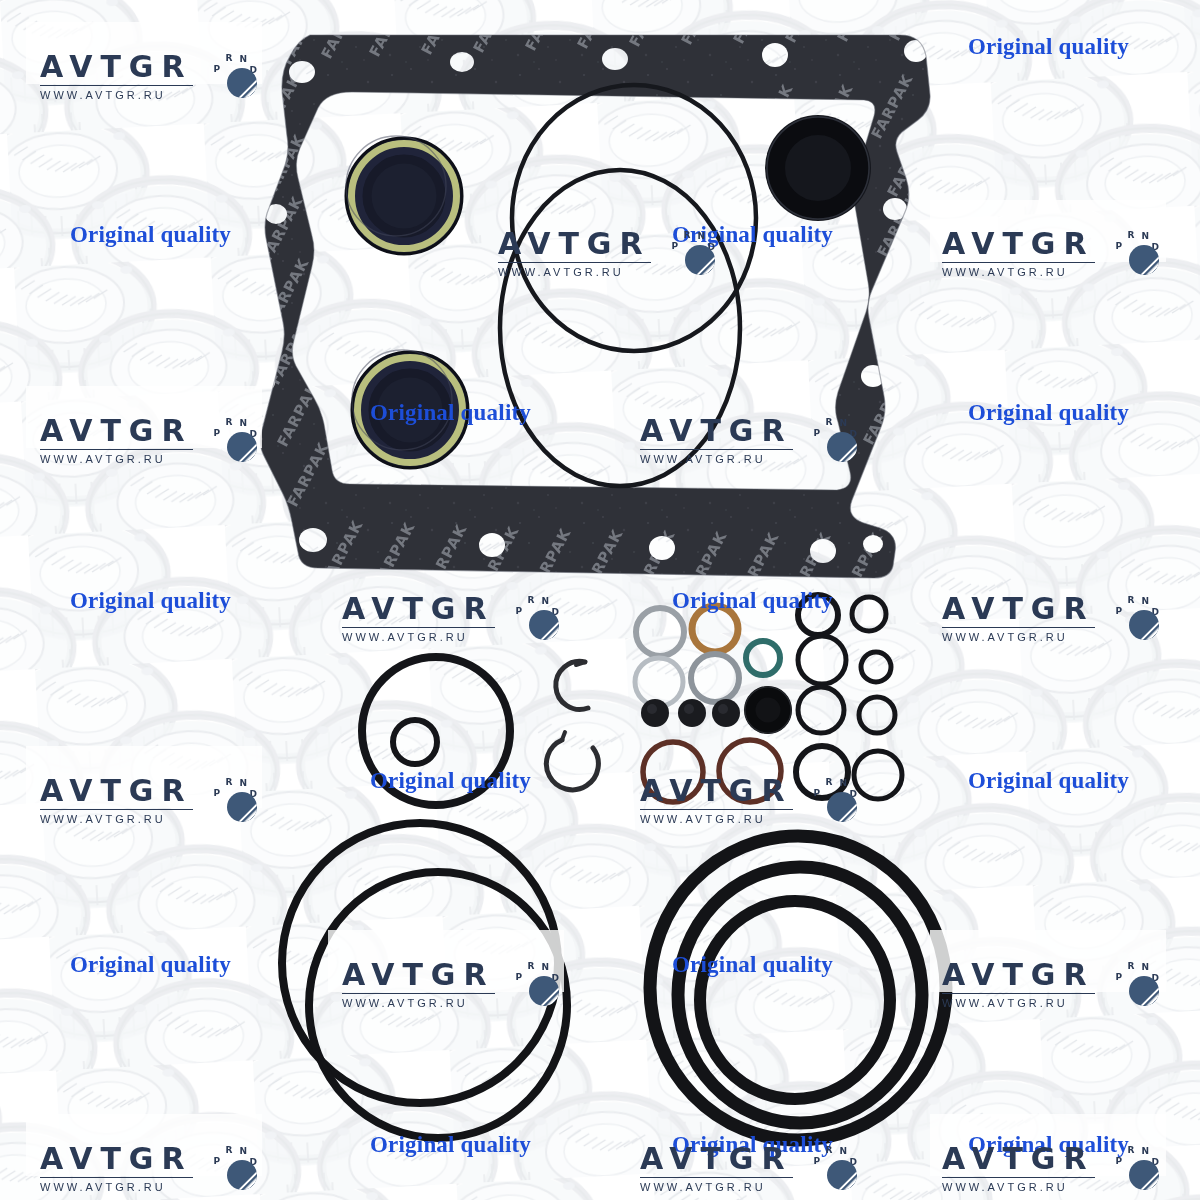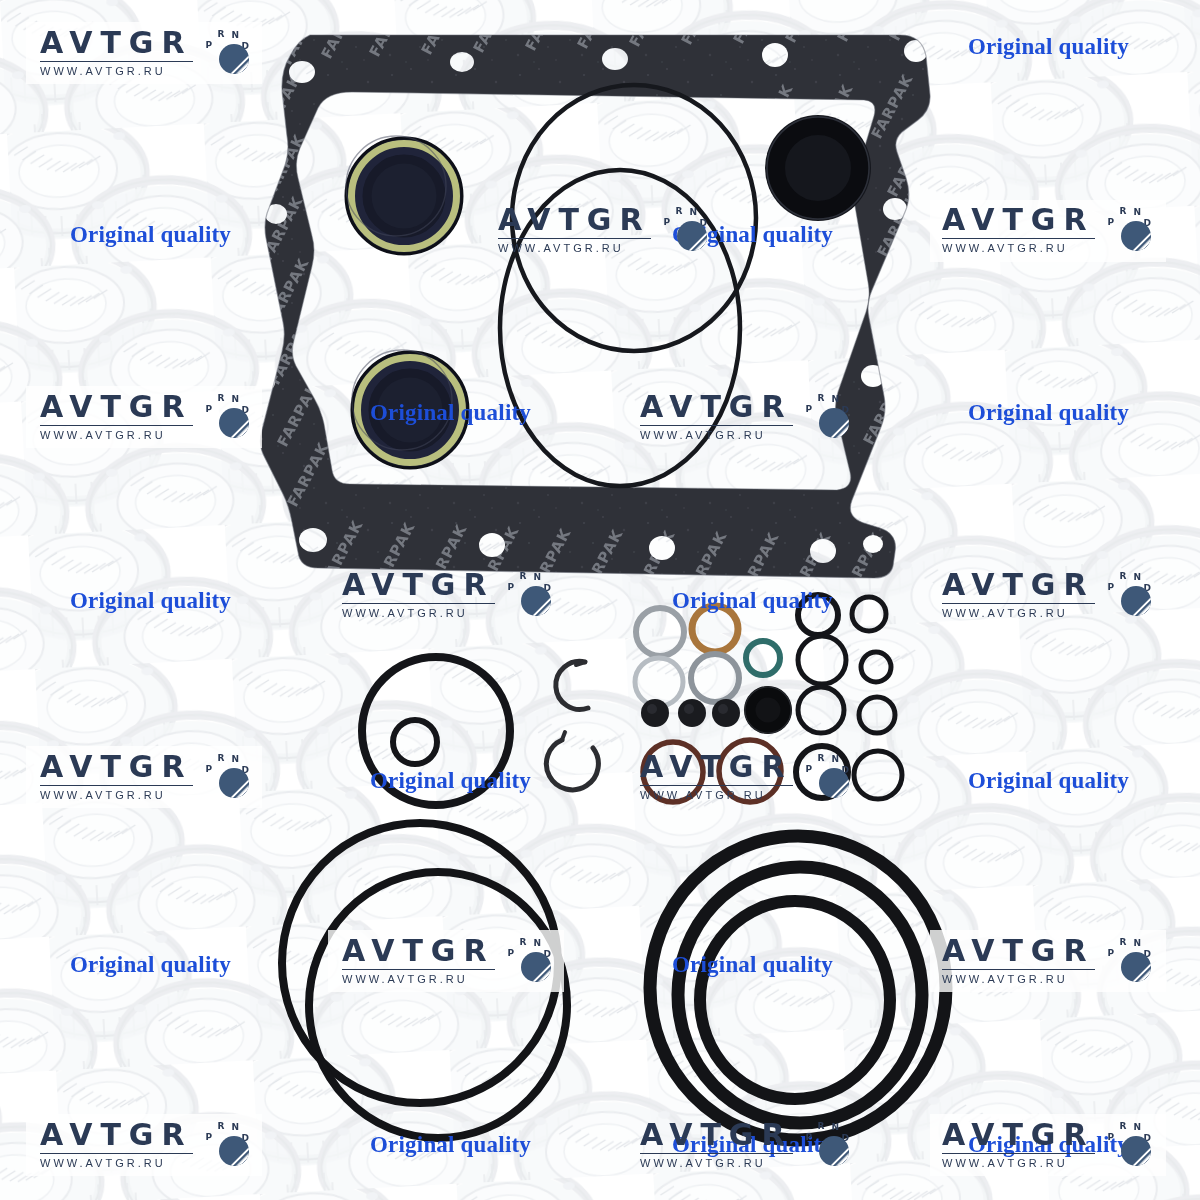--- a/index.html
+++ b/index.html
@@ -42,7 +42,7 @@
 
   
   .wm-logo{
-    display:flex;align-items:center;gap:15px;
+    display:flex;align-items:center;gap:23px;margin-top:24px;
   }
   .wm-logo .lg-text{display:flex;flex-direction:column;align-items:stretch;}
   .wm-logo .lg-main{

